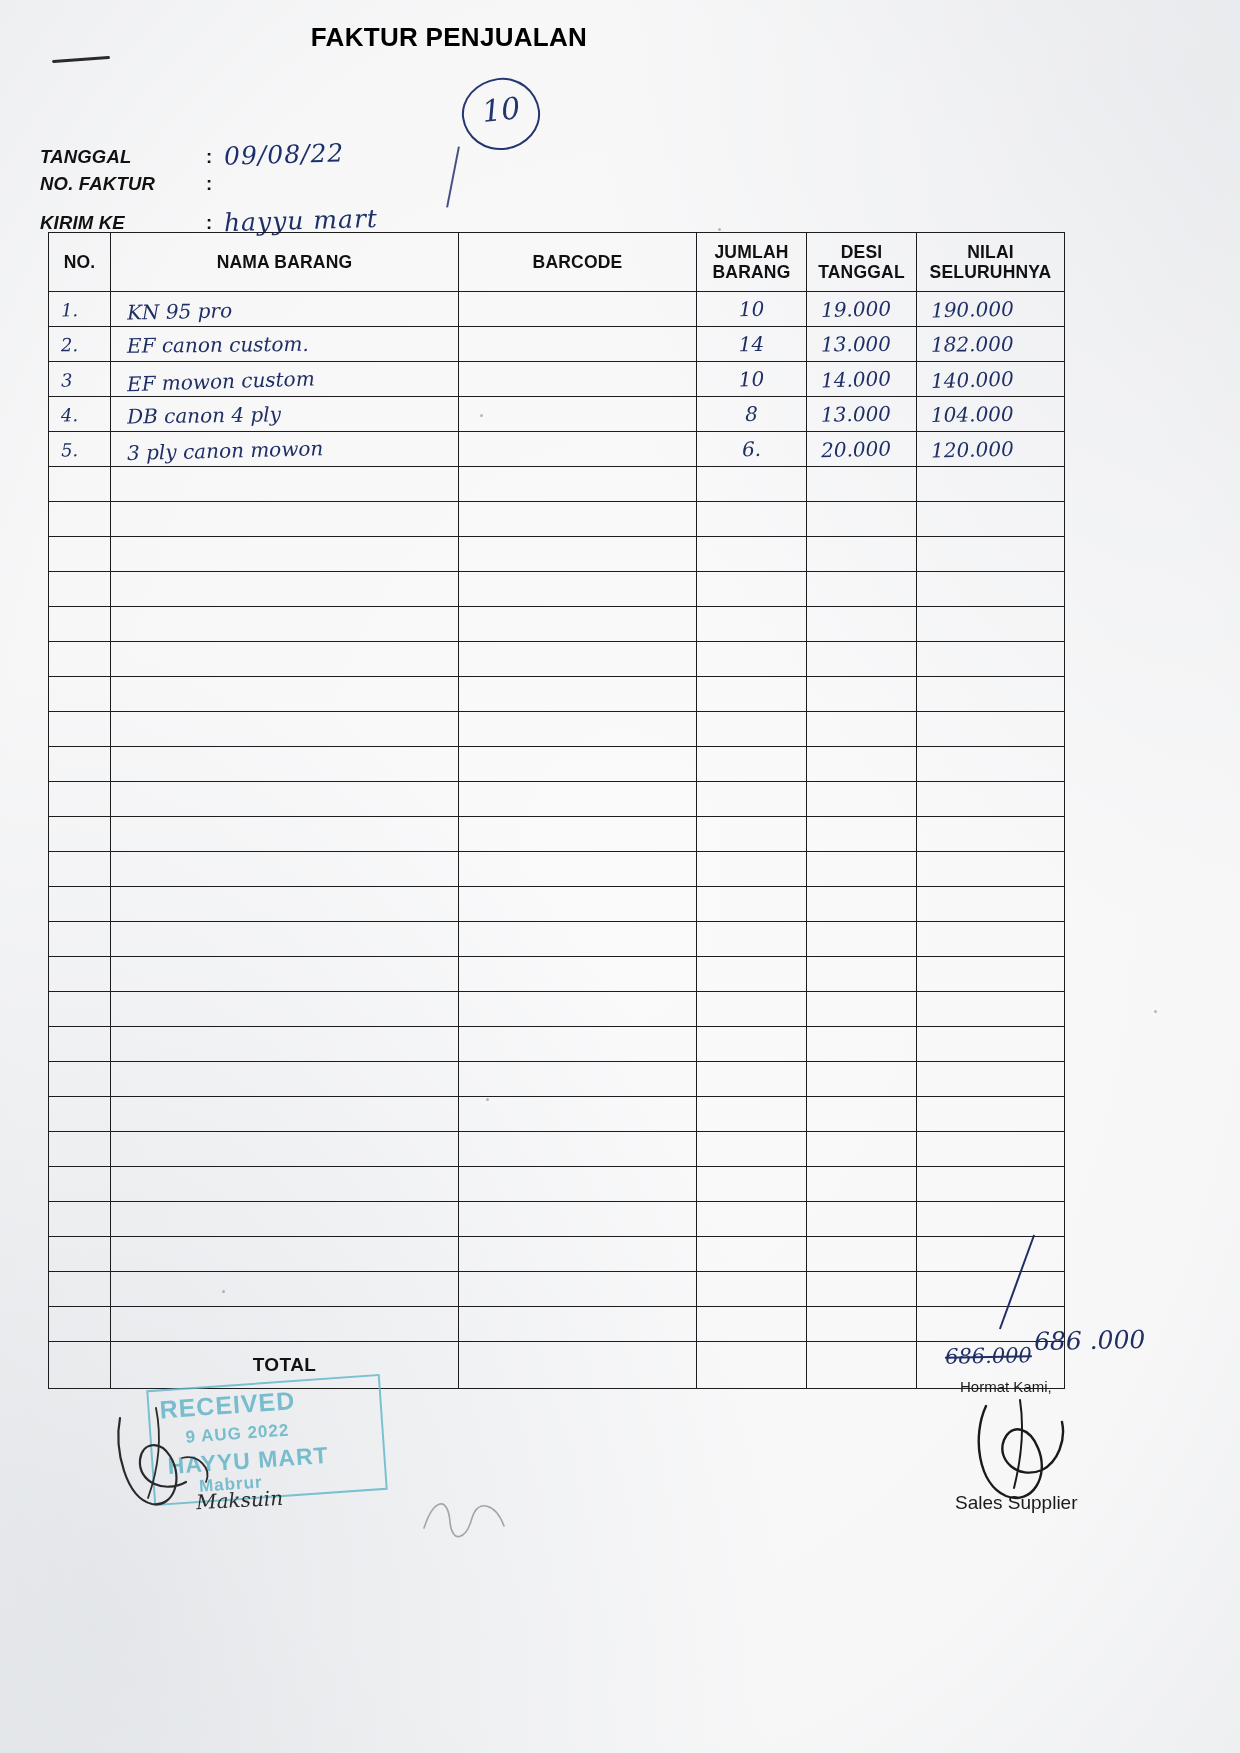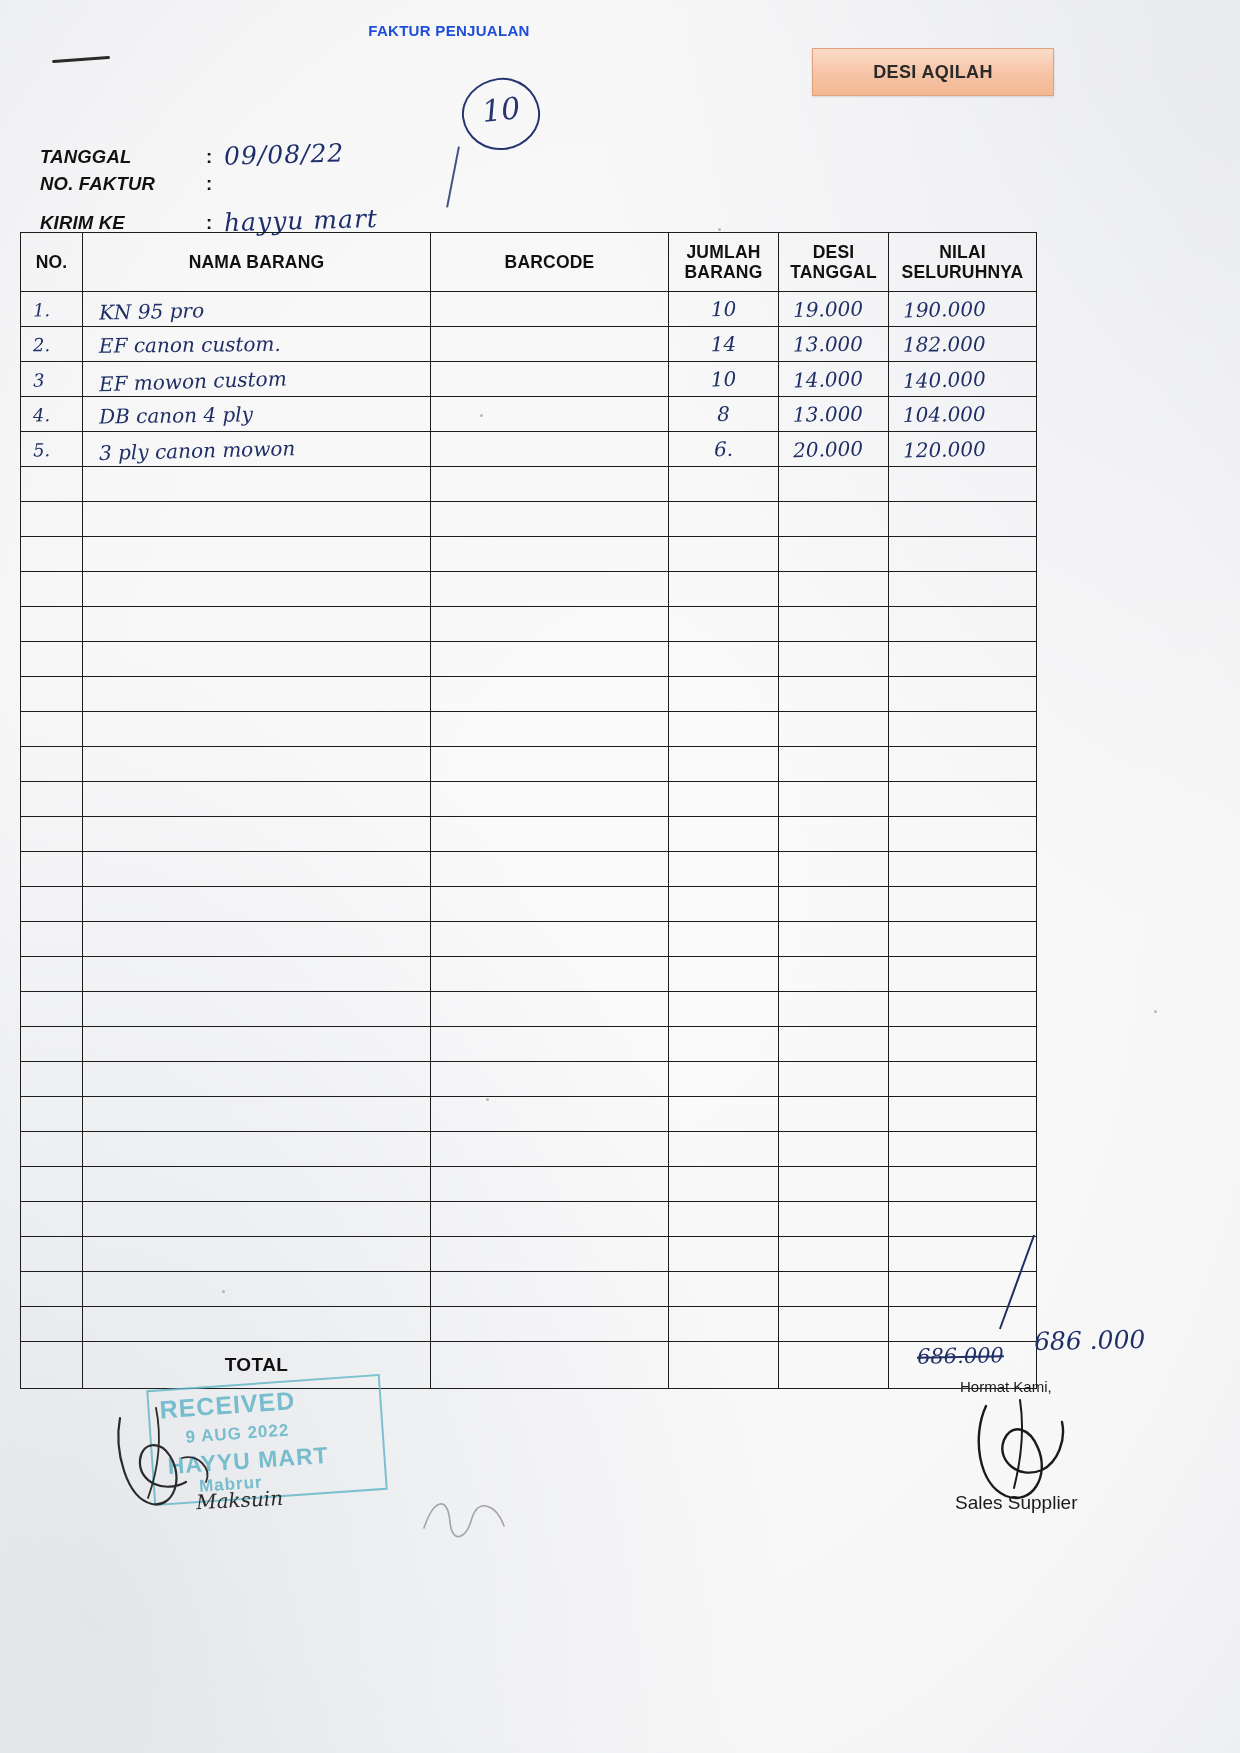--- a/index.html
+++ b/index.html
@@ -37,10 +37,10 @@
     left: 0;
     width: 988px;
     text-align: center;
-    font-size: 15px;
+    font-size: 26px;
     font-weight: bold;
     letter-spacing: 0.3px;
-    color: #1d4ed8;
+    color: #000000;
   }
   .title-offset { padding-right: 90px; }
 

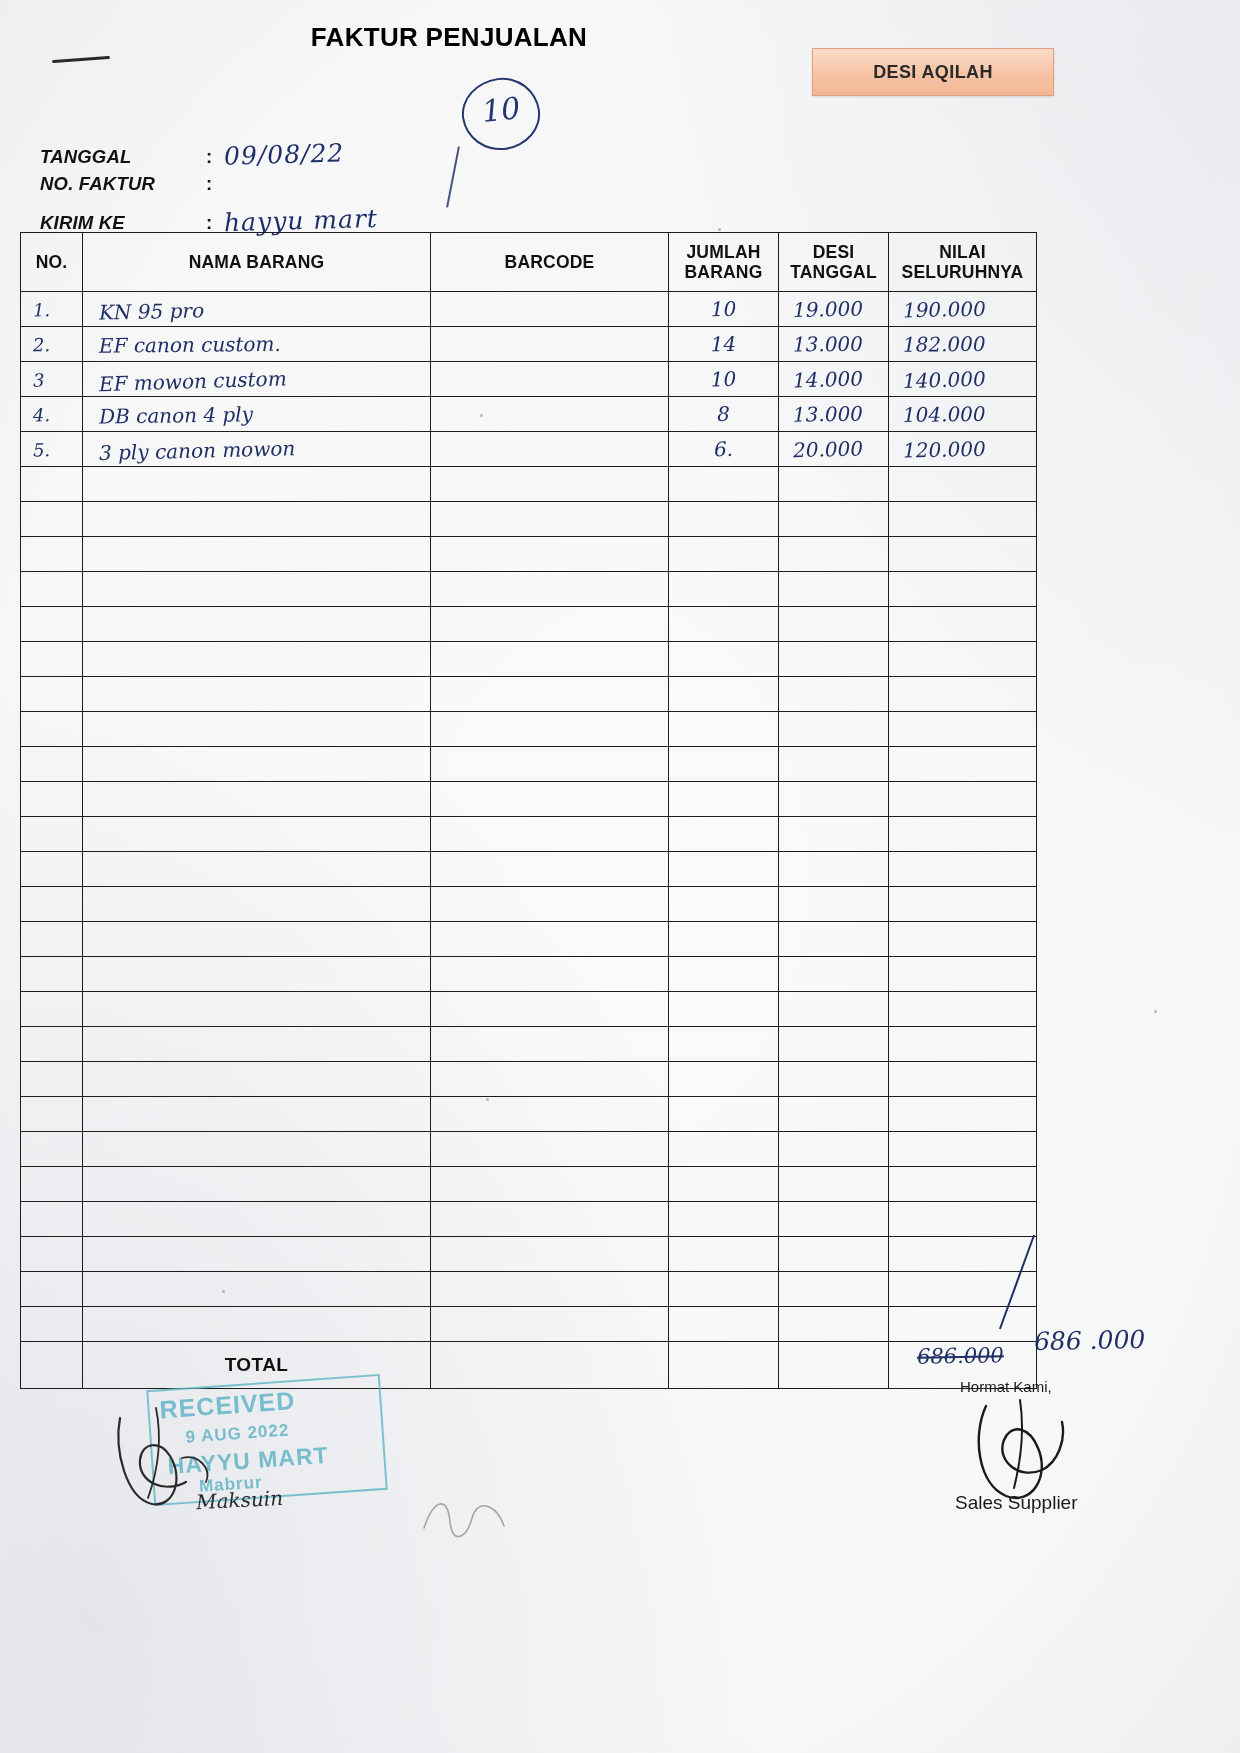--- a/index.html
+++ b/index.html
@@ -358,9 +358,6 @@
     <span class="title-offset">FAKTUR PENJUALAN</span>
   </div>
 
-  <div class="vendor-badge">
-    <span>DESI AQILAH</span>
-  </div>
 
   <div class="circle-note">
     <div class="ring"></div>

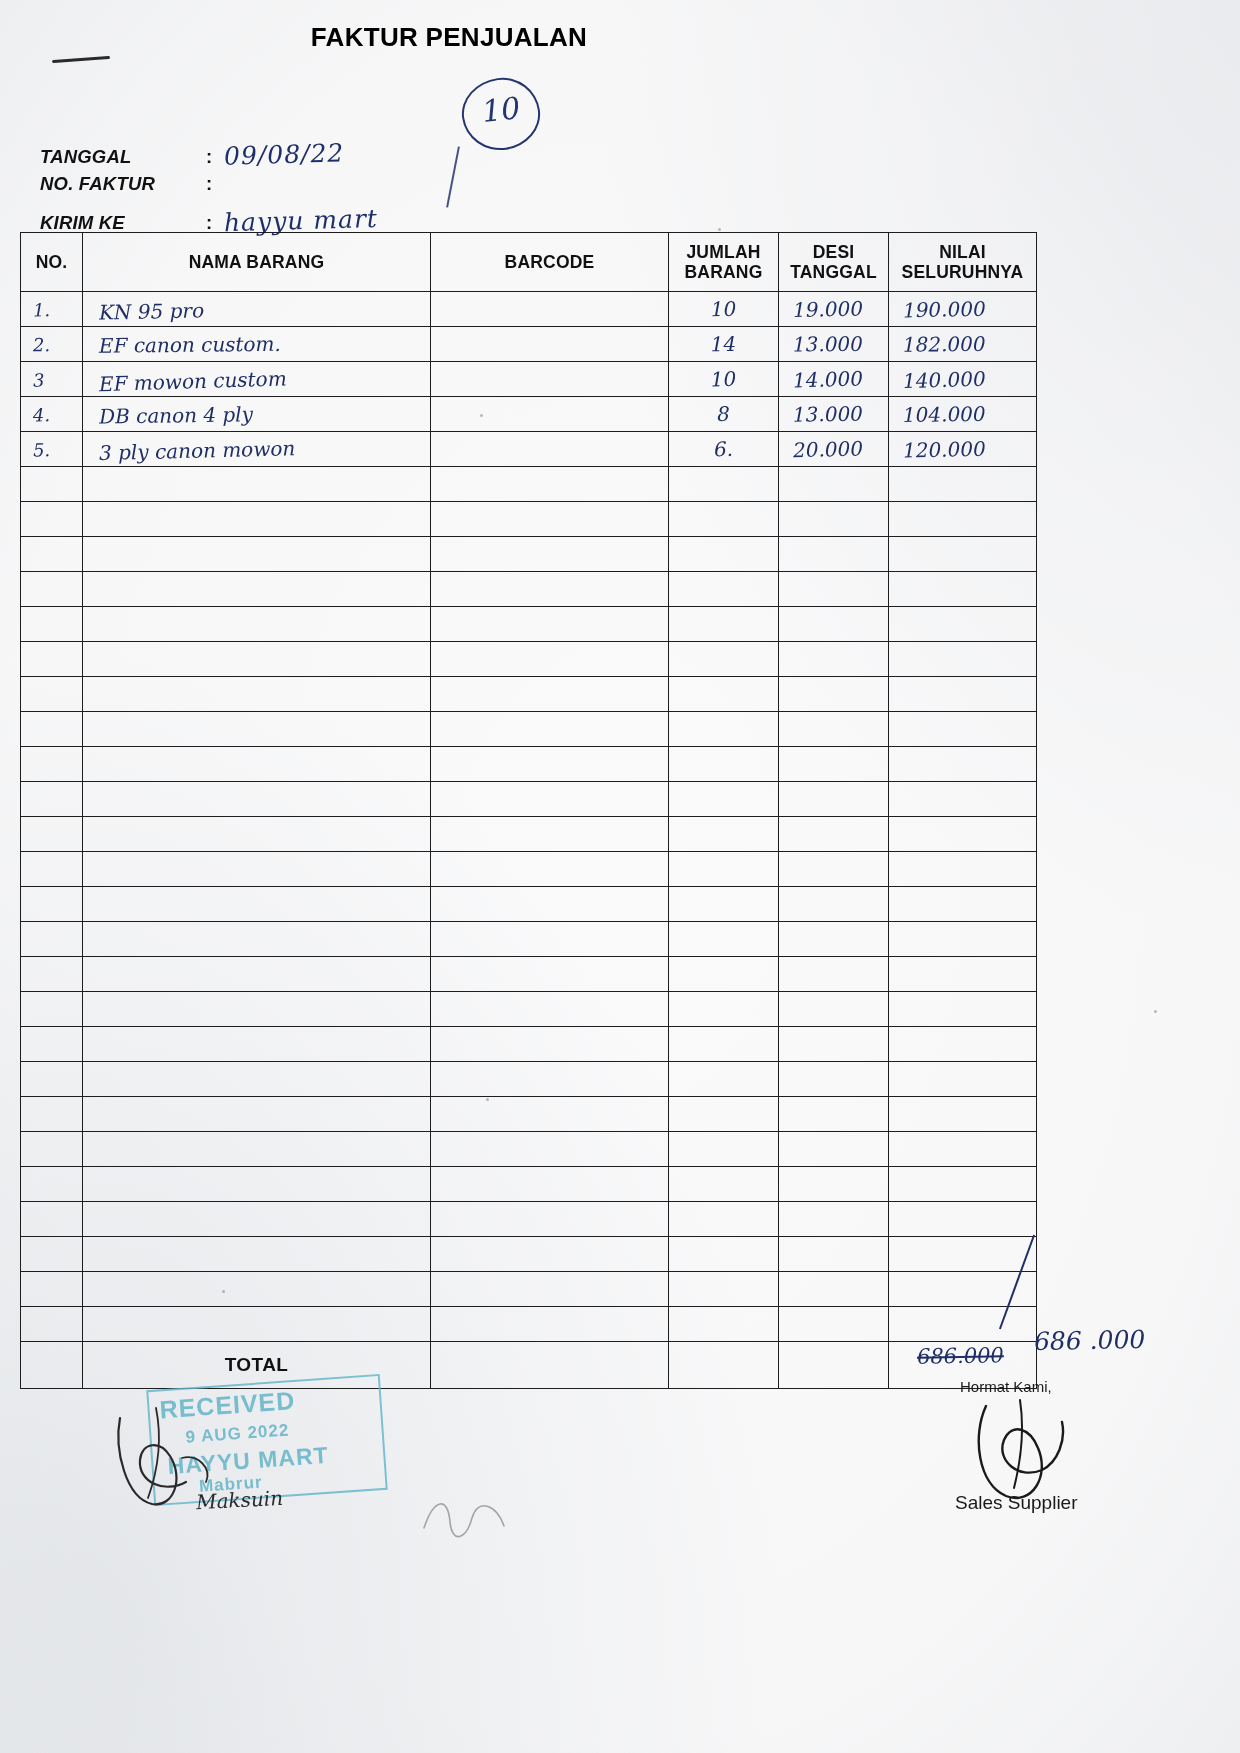--- a/index.html
+++ b/index.html
@@ -147,7 +147,7 @@
   .table-wrap {
     position: absolute;
     top: 232px;
-    left: 20px;
+    left: 48px;
     width: 1016px;
   }
   table.invoice {

